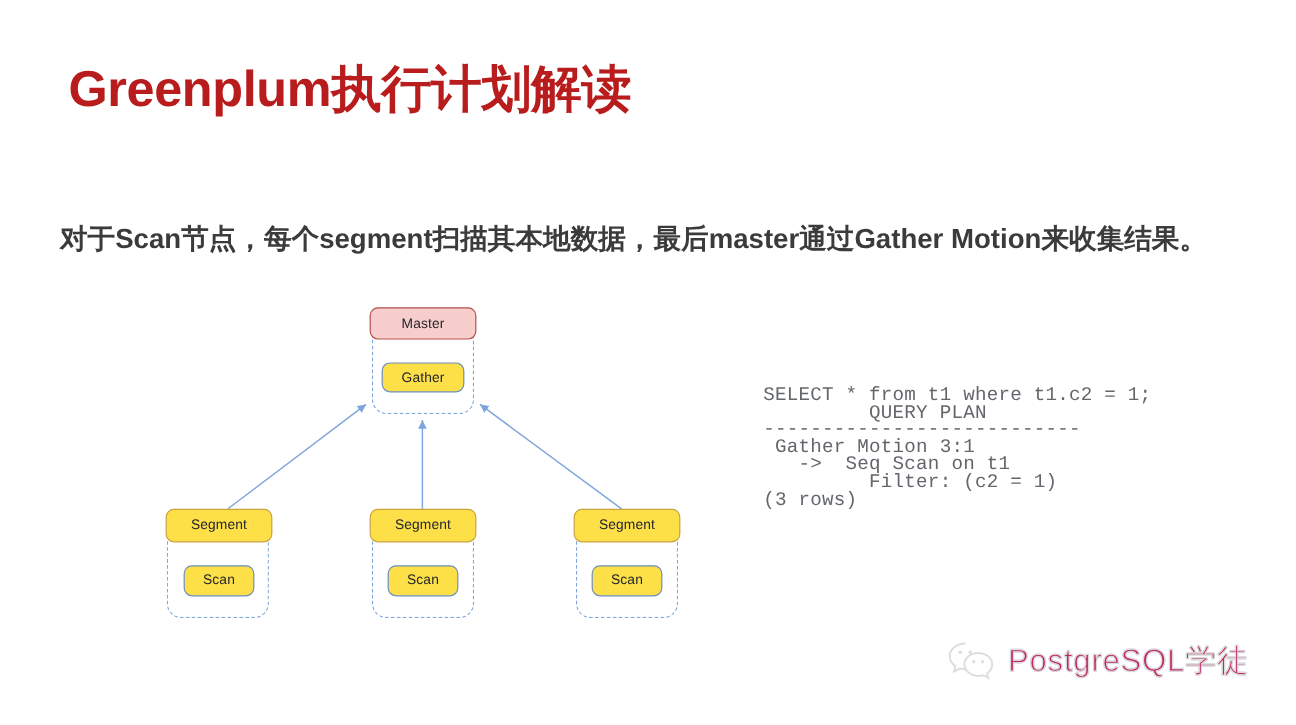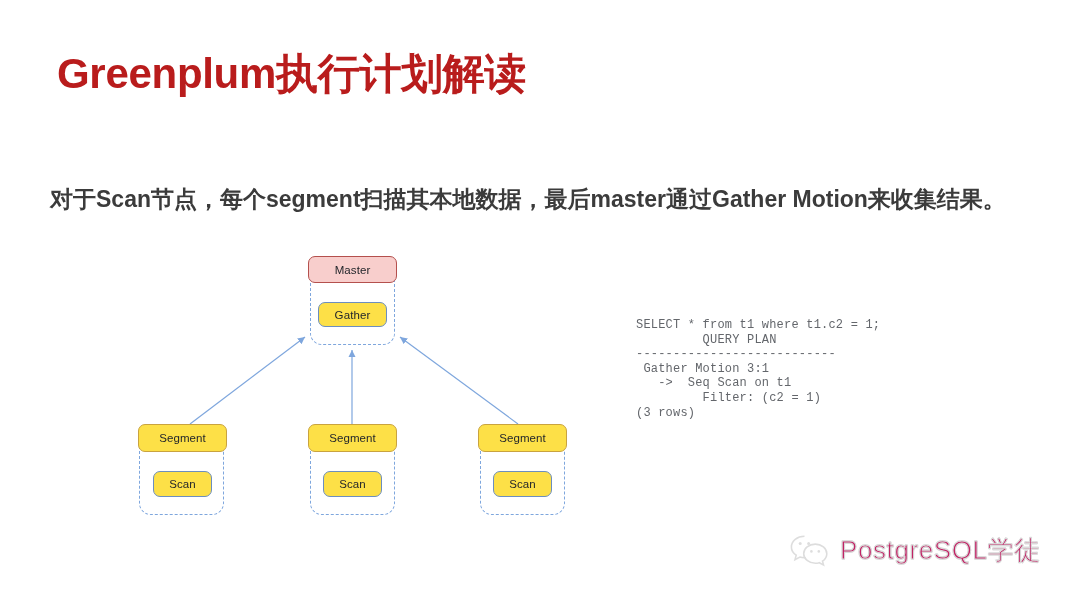--- a/index.html
+++ b/index.html
@@ -100,7 +100,7 @@
     left: 636px;
     top: 306px;
     font-family: "Liberation Mono", "DejaVu Sans Mono", monospace;
-    font-size: 12px;
+    font-size: 16px;
     line-height: 14.6px;
     color: #63666b;
     white-space: pre;

